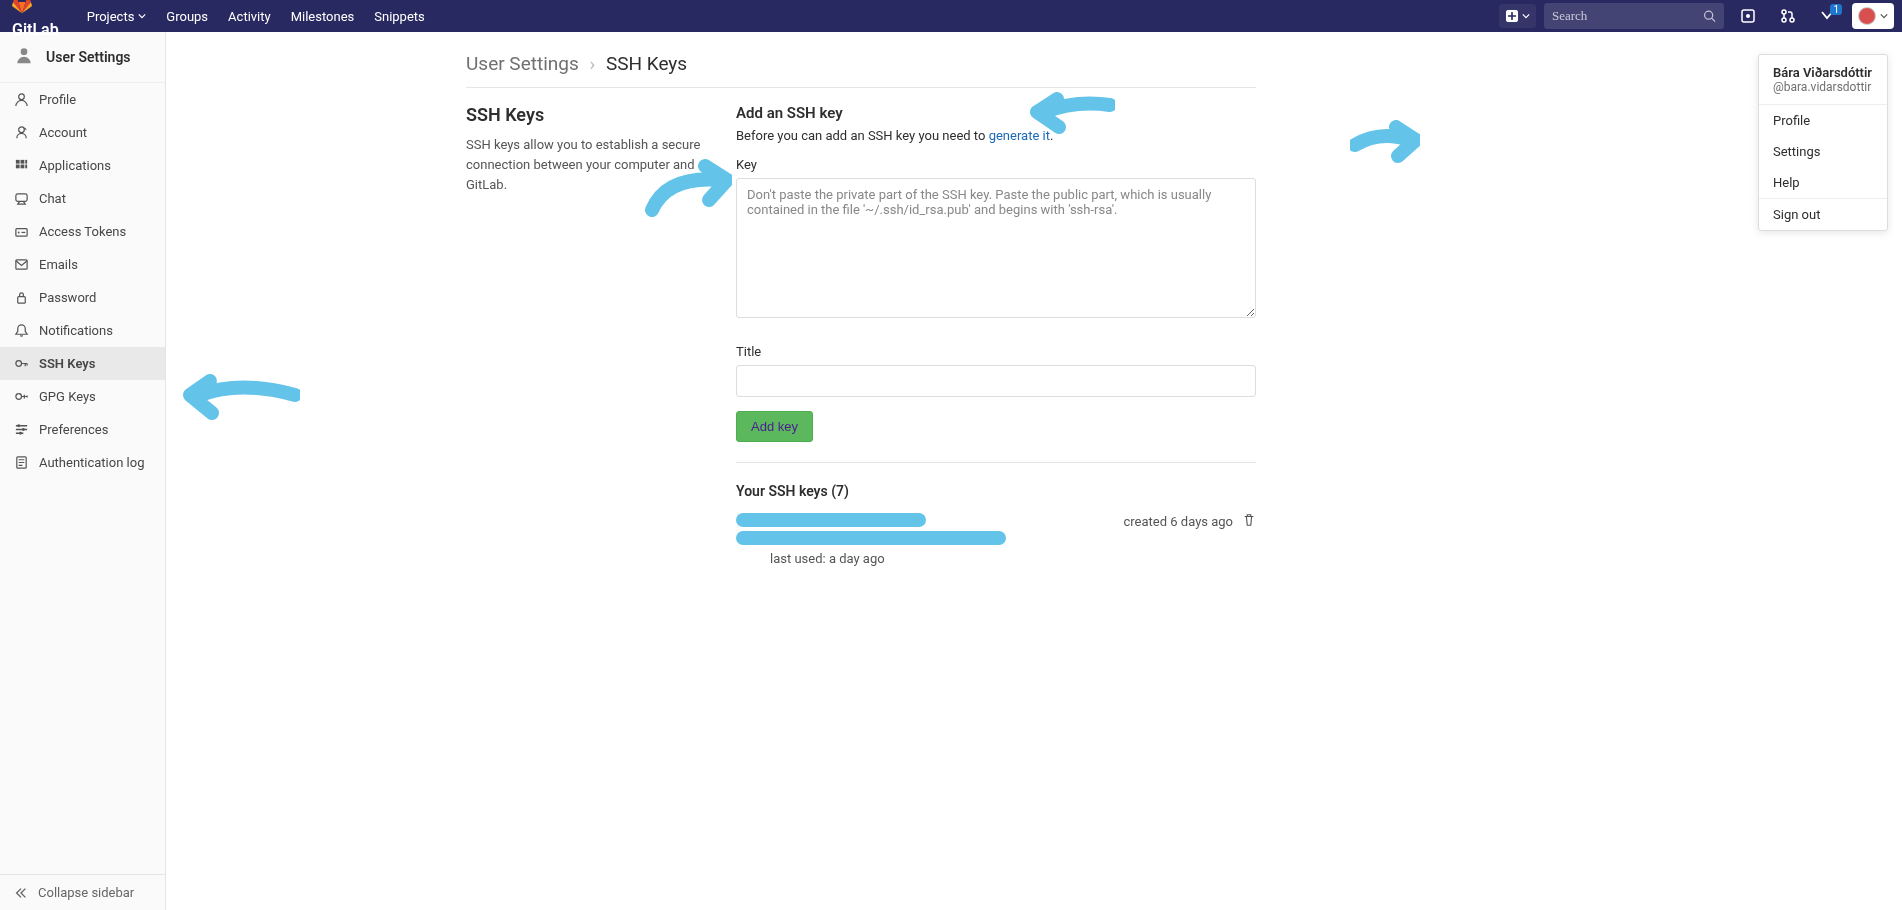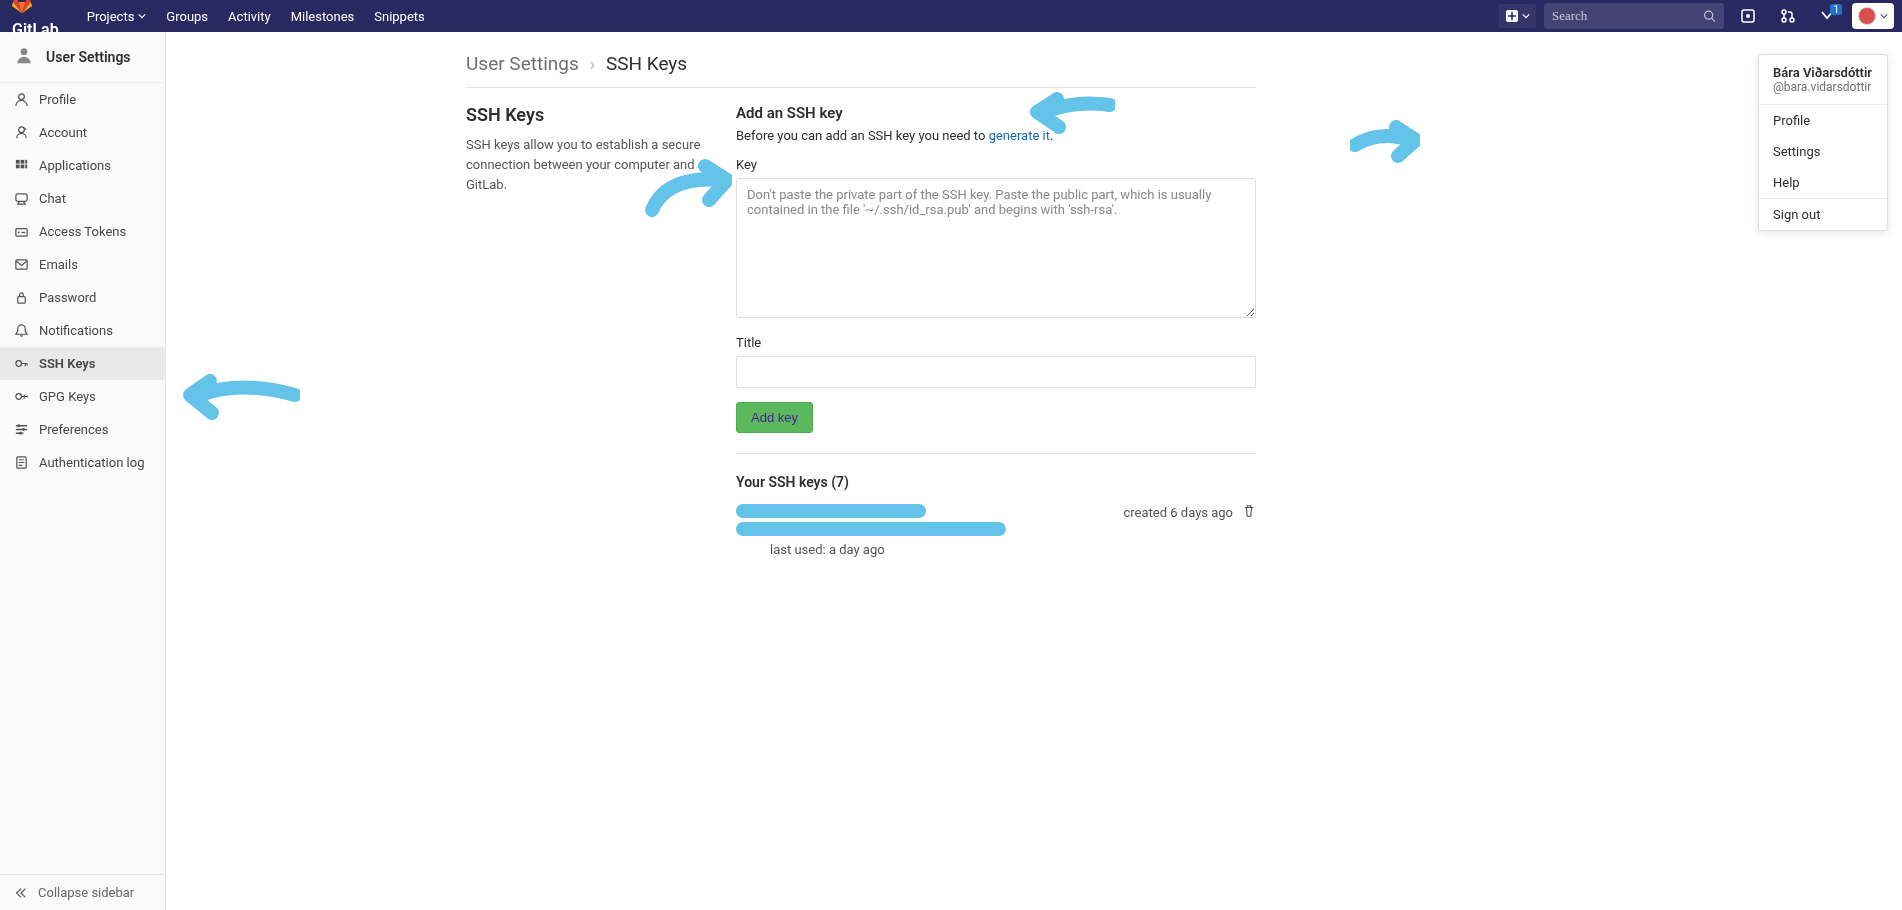--- a/index.html
+++ b/index.html
@@ -290,7 +290,7 @@
         </p>
         <label class="f-label">Key</label>
         <textarea class="f-ta" placeholder="Don't paste the private part of the SSH key. Paste the public part, which is usually contained in the file '~/.ssh/id_rsa.pub' and begins with 'ssh-rsa'." style=""></textarea>
-        <label class="f-label" style="margin-top:14px">Title</label>
+        <label class="f-label" style="margin-top:23px">Title</label>
         <input class="f-in" type="text" style="">
         <button class="btn-add">Add key</button>
         

